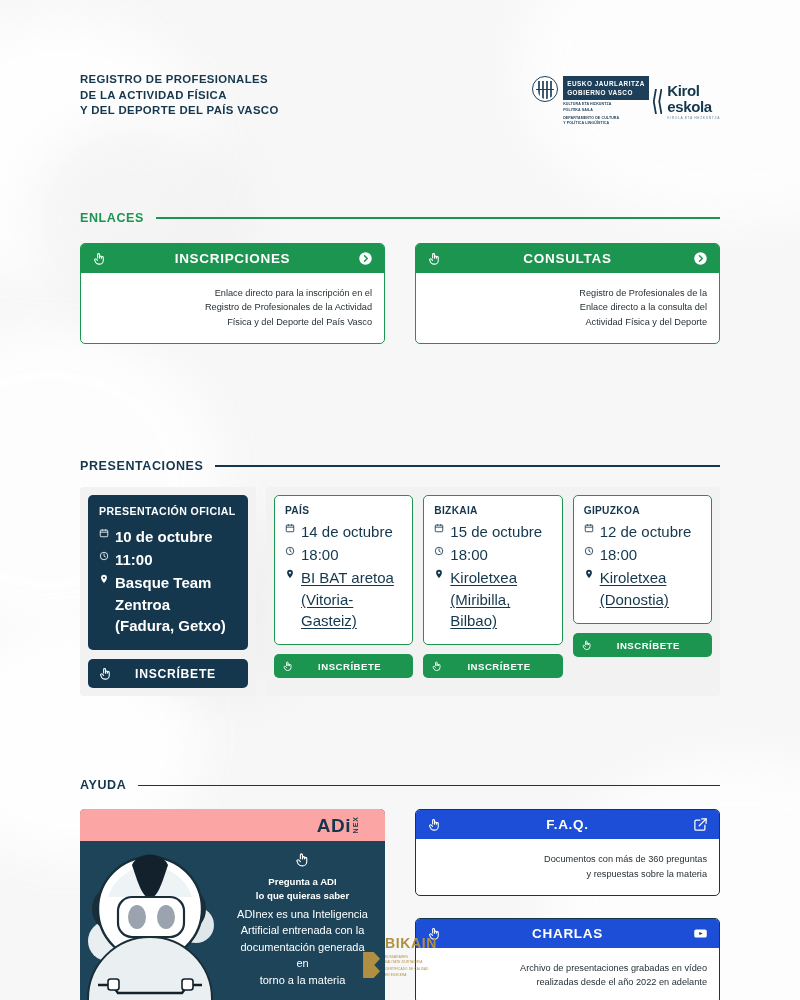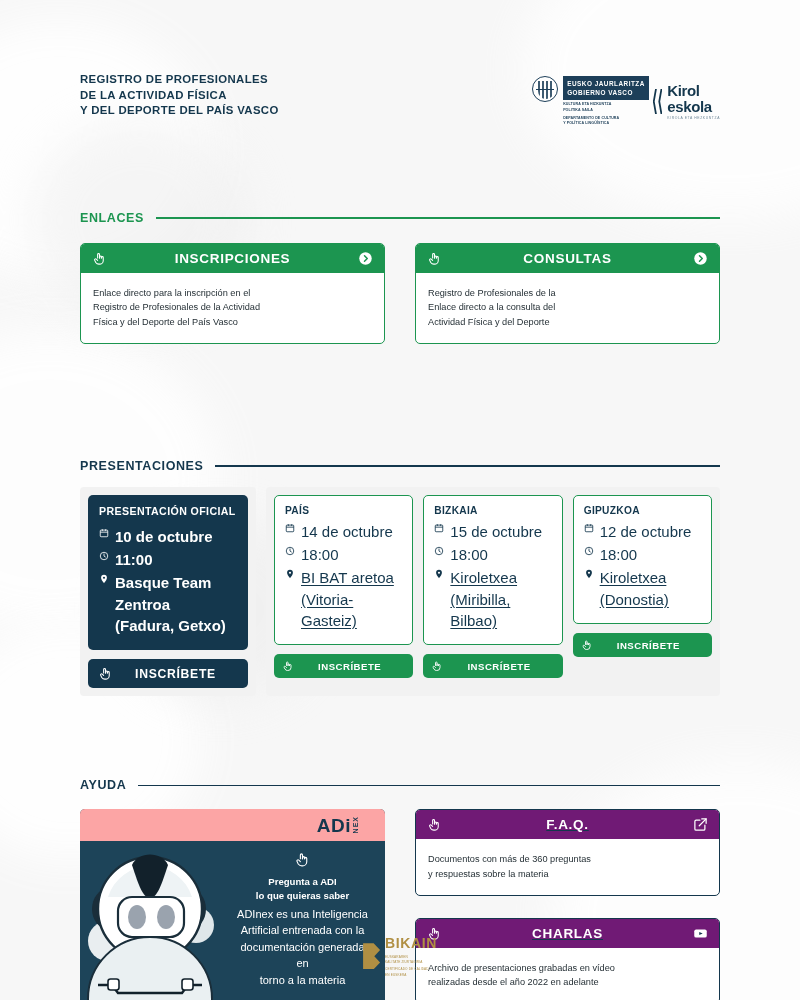--- a/index.html
+++ b/index.html
@@ -63,7 +63,7 @@
   .lcard { flex: 1; border-radius: 5px; overflow: hidden; border: 1.4px solid; background: #fff; }
   .lcard .bar { display: flex; align-items: center; padding: 7px 11px; }
   .lcard .bar .title { flex: 1; text-align: center; font-size: 13.5px; font-weight: bold; color: #fff; letter-spacing: .7px; }
-  .lcard .body { padding: 13px 12px 14px; text-align: left; font-size: 9.2px; line-height: 1.55; color: #1f2a30; }
+  .lcard .body { padding: 13px 12px 14px; text-align: right; font-size: 9.2px; line-height: 1.55; color: #1f2a30; }
   .lcard.green { border-color: #1c9550; }
   .lcard.green .bar { background: #1c9550; }
   .lcard.navy { border-color: #14374d; }

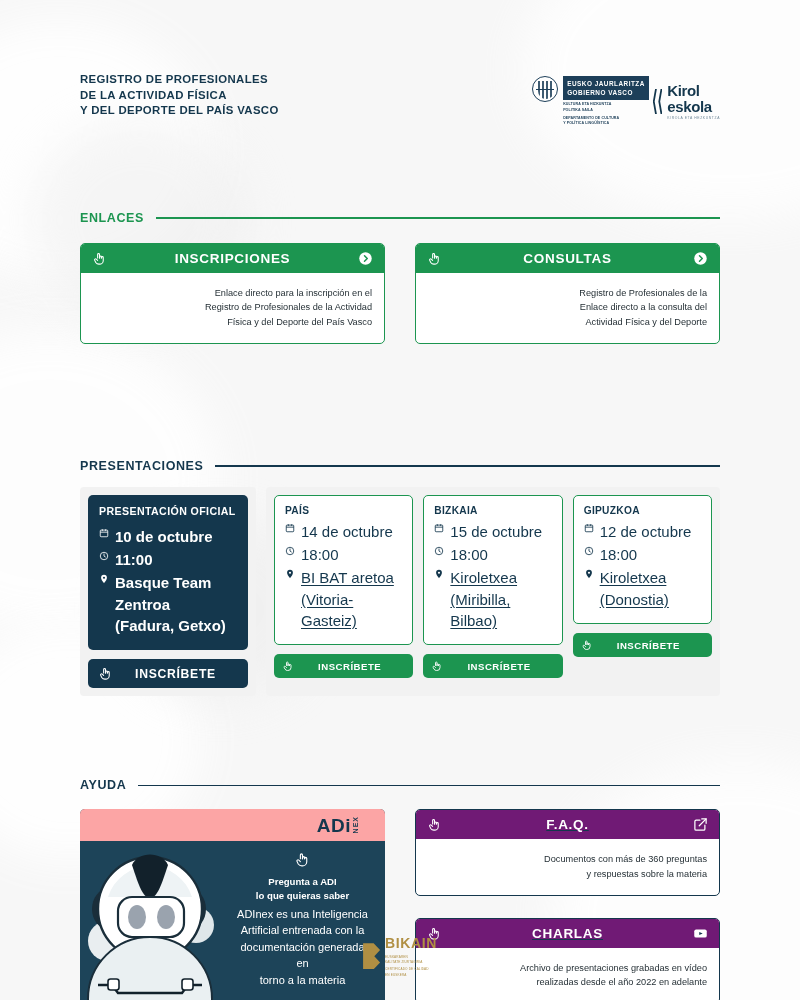--- a/index.html
+++ b/index.html
@@ -67,7 +67,7 @@
   .lcard.green { border-color: #1c9550; }
   .lcard.green .bar { background: #1c9550; }
   .lcard.navy { border-color: #14374d; }
-  .lcard.navy .bar { background: #701a75; text-decoration: underline; }
+  .lcard.navy .bar { background: #1d4ed8; }
 
   .icn { width: 15px; height: 15px; flex: none; display: block; }
   .icn svg { width: 100%; height: 100%; display: block; }

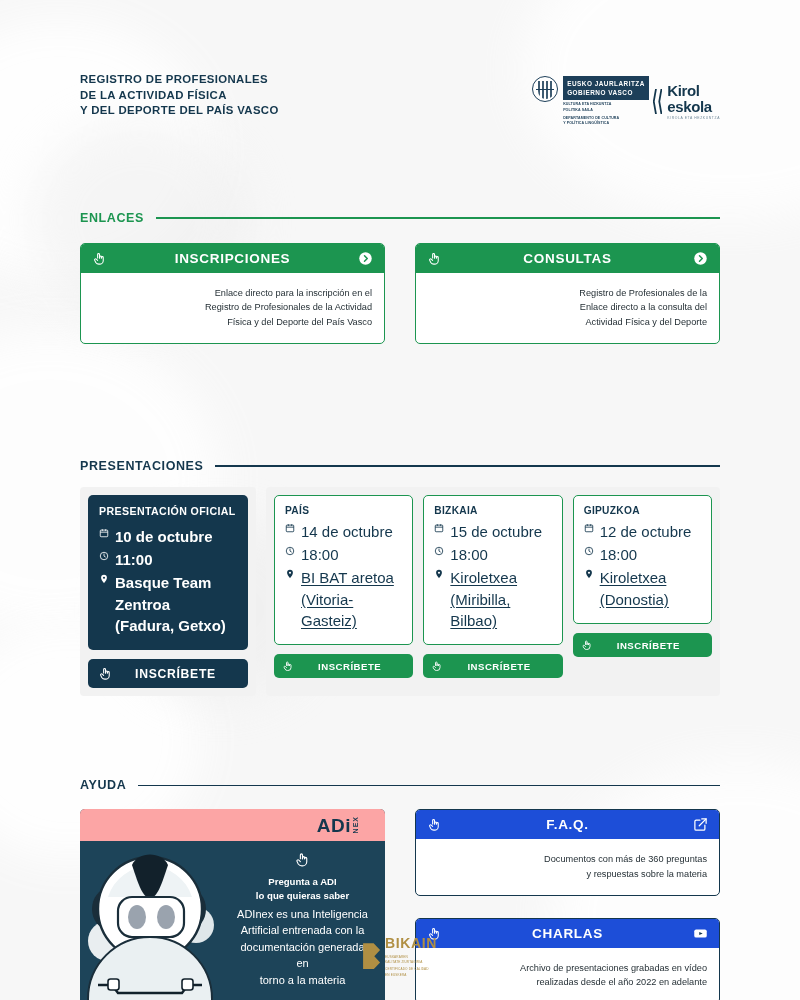--- a/index.html
+++ b/index.html
@@ -119,7 +119,7 @@
 
   
   footer { position: absolute; left: 0; right: 0; bottom: 22px; display: flex; justify-content: center; }
-  .bikain { display: flex; align-items: center; gap: 5px; }
+  .bikain { display: flex; align-items: flex-end; gap: 5px; }
   .bikain .mk { width: 17px; height: 26px; background: #b08f43;
       clip-path: polygon(0 0,62% 0,100% 26%,66% 50%,100% 74%,62% 100%,0 100%); }
   .bikain .tx .n { font-size: 14px; font-weight: bold; color: #b08f43; letter-spacing: .6px; line-height: 1; }

